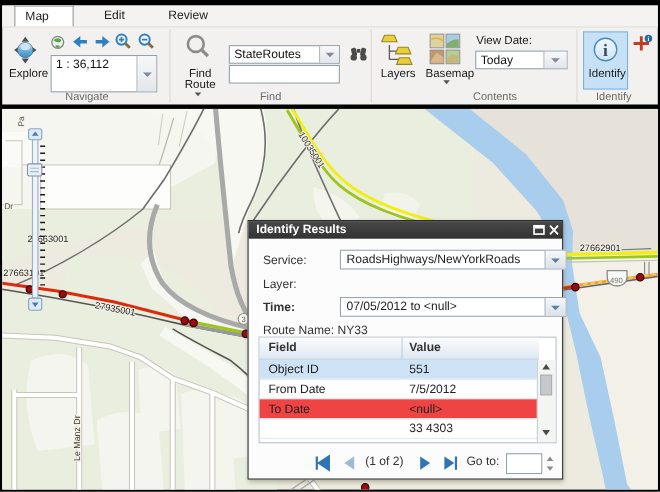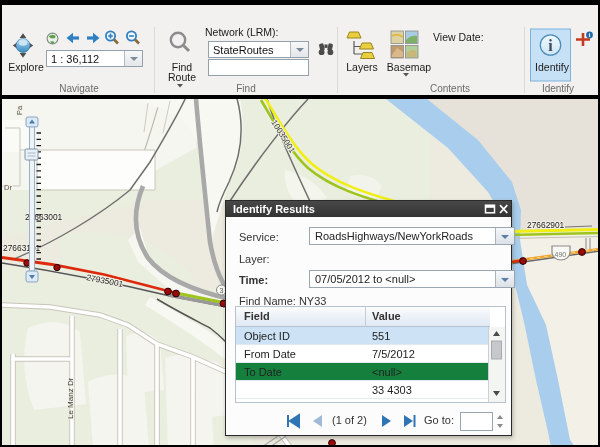--- a/index.html
+++ b/index.html
@@ -48,6 +48,11 @@
 <body>
 
 <div class="ribbon">
+  <div class="tabs">
+    <div class="tab active" style="left:11px;width:54px;text-align:left;padding-left:9px;box-sizing:border-box;">Map</div>
+    <div class="tab" style="left:74px;width:56px;">Edit</div>
+    <div class="tab" style="left:136px;width:66px;">Review</div>
+  </div>
   <div class="toolbar">
     <div class="sep" style="left:152px;"></div>
     <div class="sep" style="left:335px;"></div>

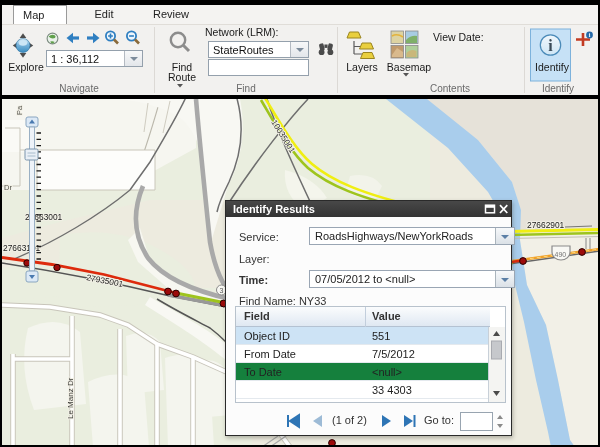--- a/index.html
+++ b/index.html
@@ -147,7 +147,6 @@
     <div class="btxt" style="left:4px;top:37px;width:40px;">Explore</div>
     <div class="btxt" style="left:160px;top:37px;width:40px;">Find</div>
     <div class="btxt" style="left:160px;top:47px;width:40px;">Route</div>
-    <div class="btxt" style="left:203px;top:2px;width:95px;text-align:left;">Network (LRM):</div>
     <div class="btxt" style="left:340px;top:37px;width:40px;">Layers</div>
     <div class="btxt" style="left:384px;top:37px;width:46px;">Basemap</div>
     <div class="btxt" style="left:431px;top:7px;width:70px;text-align:left;">View Date:</div>

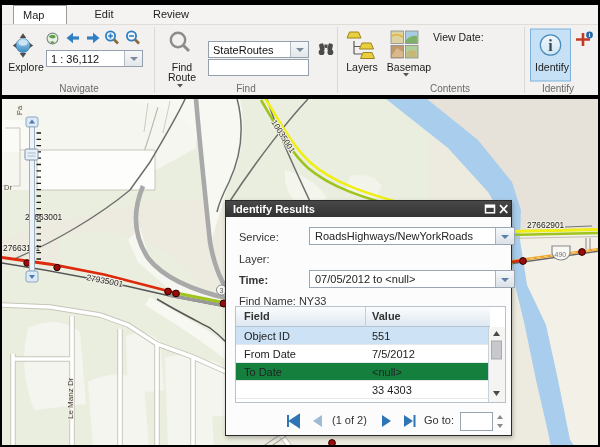--- a/index.html
+++ b/index.html
@@ -151,7 +151,7 @@
     <div class="btxt" style="left:384px;top:37px;width:46px;">Basemap</div>
     <div class="btxt" style="left:431px;top:7px;width:70px;text-align:left;">View Date:</div>
     <div class="btxt" style="left:528px;top:37px;width:44px;">Identify</div>
-    <div class="combo" style="left:44px;top:26px;width:97px;height:17px;">
+    <div class="combo" style="left:44px;top:26px;width:97px;height:34px;">
       <div class="ctext">1 : 36,112</div>
         <div class="cbtn"></div>
       </div>

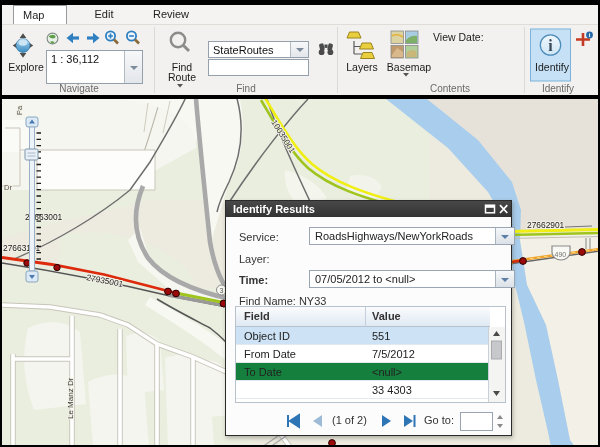--- a/index.html
+++ b/index.html
@@ -160,6 +160,10 @@
         <div class="cbtn"></div>
       </div>
     <div class="combo" style="left:206px;top:35px;width:101px;height:17px;"></div>
+    <div class="combo" style="left:430px;top:22px;width:84px;height:17px;">
+      <div class="ctext">Today</div>
+        <div class="cbtn" style="width:20px;"></div>
+      </div>
   </div>
 </div>
 

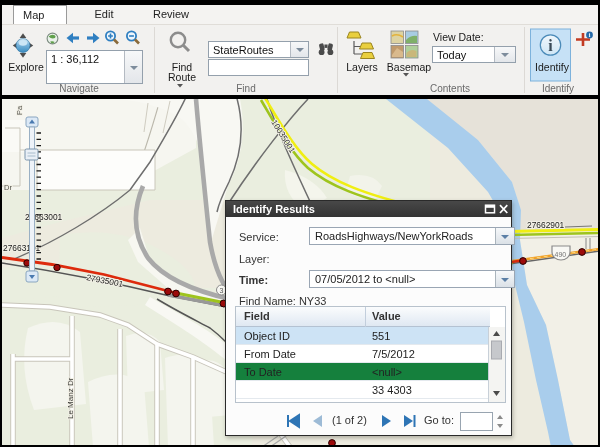--- a/index.html
+++ b/index.html
@@ -311,7 +311,7 @@
   <div class="dlabel" style="left:13px;top:30px;">Service:</div>
   <div class="dlabel" style="left:13px;top:52px;">Layer:</div>
   <div class="dlabel" style="left:13px;top:73px;font-weight:bold;">Time:</div>
-  <div class="dlabel" style="left:13px;top:94px;">Find Name: NY33</div>
+  <div class="dlabel" style="left:13px;top:94px;">Route Name: NY33</div>
   <div class="drow" style="top:26px;">
         <div class="t">RoadsHighways/NewYorkRoads</div>
         <div class="b"></div>

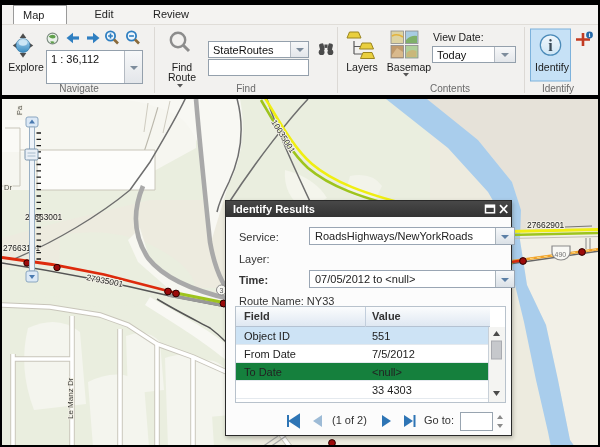--- a/index.html
+++ b/index.html
@@ -334,7 +334,7 @@
           <div class="c1">From Date</div>
           <div class="c2">7/5/2012</div>
         </div>
-    <div class="trow" style="top:56px;background:#15803d;">
+    <div class="trow" style="top:56px;background:#ef4444;">
           <div class="c1">To Date</div>
           <div class="c2">&lt;null&gt;</div>
         </div>

